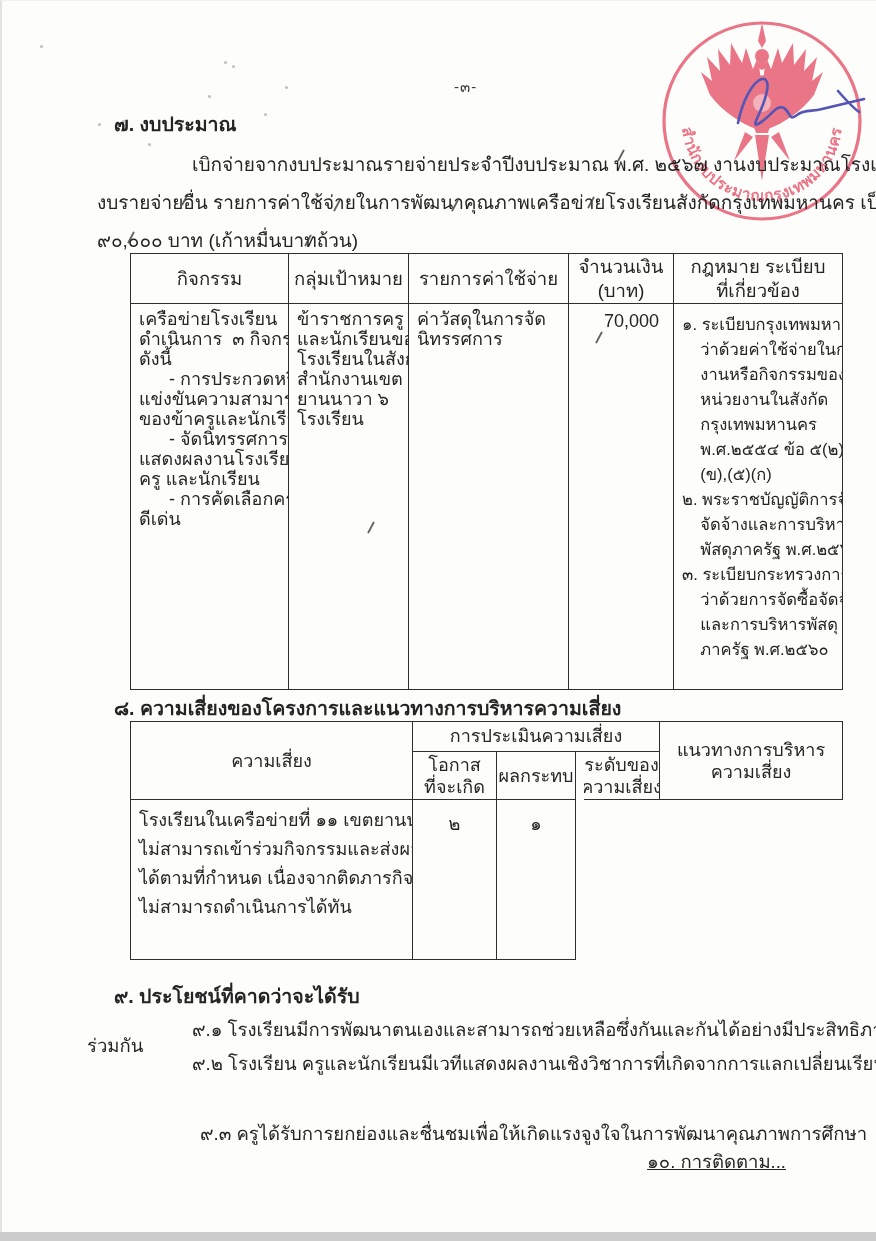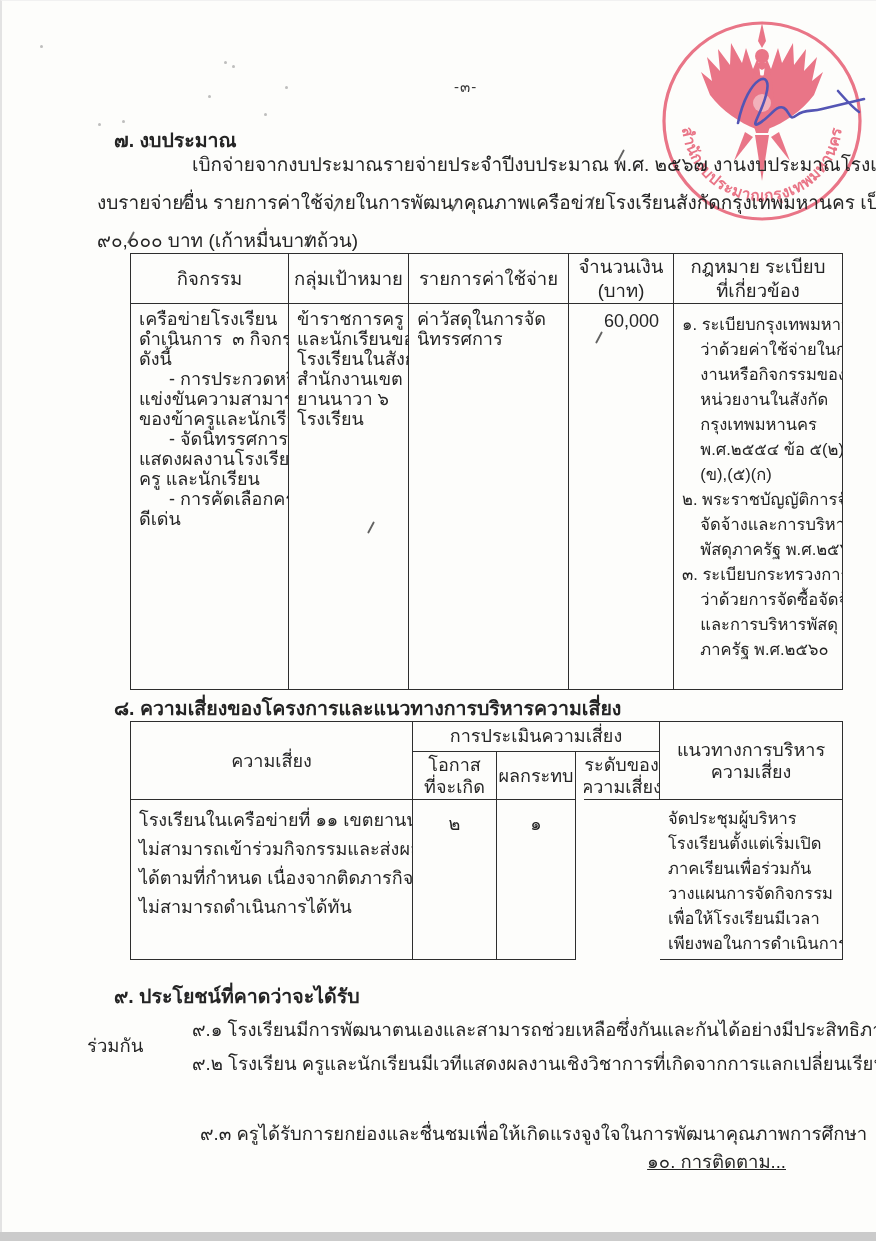--- a/index.html
+++ b/index.html
@@ -134,7 +134,7 @@
     </svg>
   </div>
 
-  <div class="abs sec-heading nowrap" style="left:112px; top:124px;">๗.  งบประมาณ</div>
+  <div class="abs sec-heading nowrap" style="left:112px; top:108px;">๗.  งบประมาณ</div>
   <div class="abs body-line nowrap" style="left:190px; top:148px;">เบิกจ่ายจากงบประมาณรายจ่ายประจำปีงบประมาณ พ.ศ. ๒๕๖๗ งานงบประมาณโรงเรียน</div>
   <div class="abs body-line nowrap" style="left:95px; top:186px;">งบรายจ่ายอื่น  รายการค่าใช้จ่ายในการพัฒนาคุณภาพเครือข่ายโรงเรียนสังกัดกรุงเทพมหานคร   เป็นเงิน</div>
   <div class="abs body-line nowrap" style="left:95px; top:224px;">๙๐,๐๐๐ บาท (เก้าหมื่นบาทถ้วน)</div>

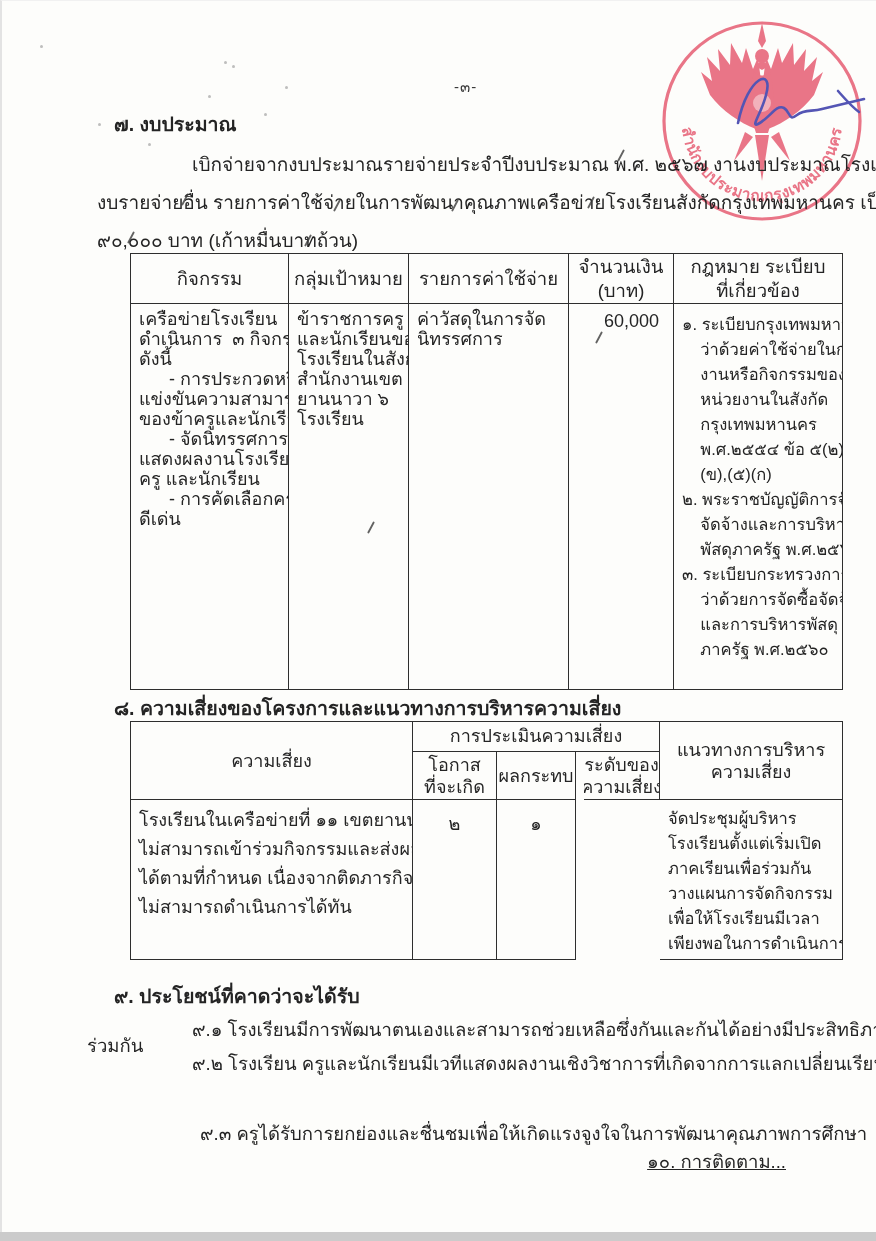--- a/index.html
+++ b/index.html
@@ -167,7 +167,7 @@
 โรงเรียน</div>
     <div class="bc">ค่าวัสดุในการจัด
 นิทรรศการ</div>
-    <div class="bc-amount">60,000</div>
+    <div class="bc-amount">70,000</div>
     <div class="bc-laws">๑. ระเบียบกรุงเทพมหานคร
     ว่าด้วยค่าใช้จ่ายในการจัด
     งานหรือกิจกรรมของ

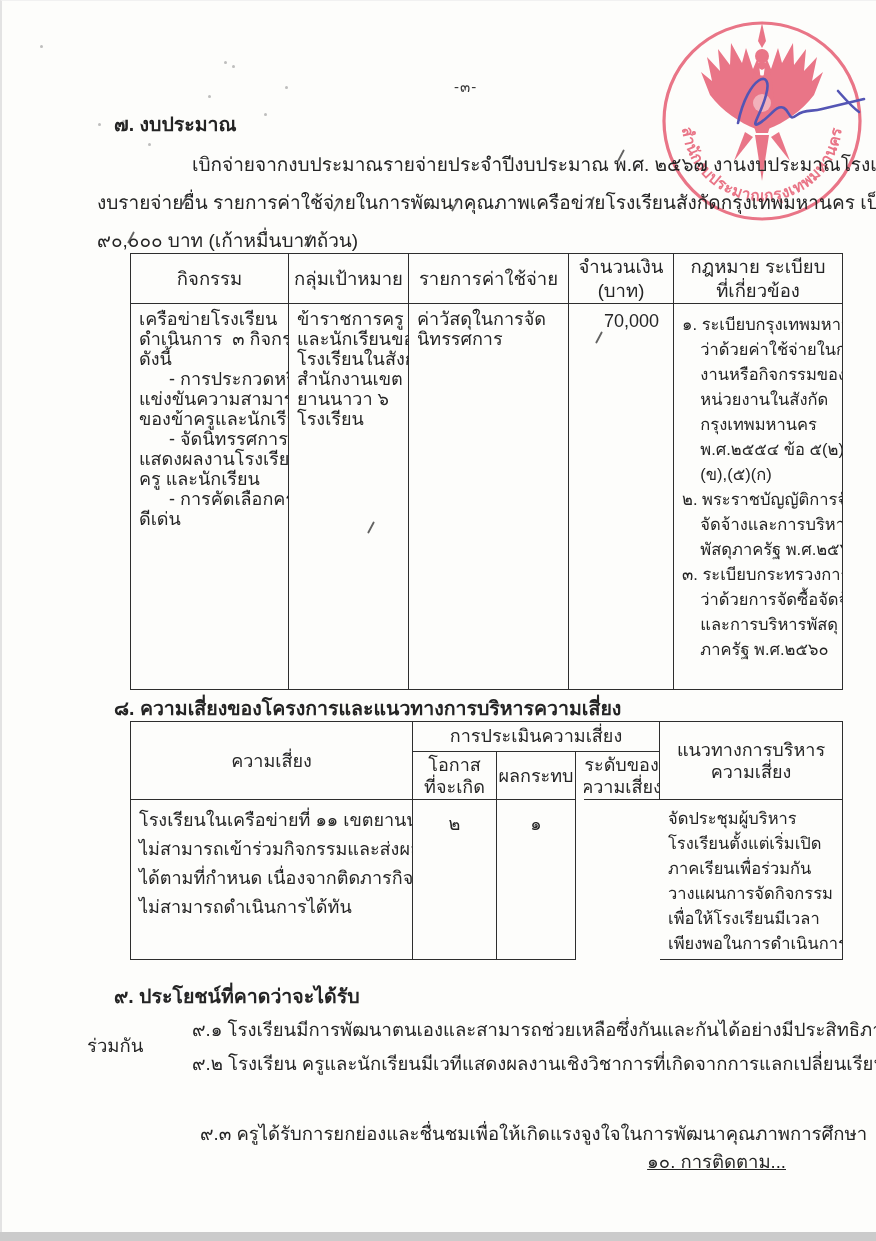--- a/index.html
+++ b/index.html
@@ -203,12 +203,6 @@
 ไม่สามารถดำเนินการได้ทัน</div>
     <div class="t2-center-b" style="grid-column:2;">๒</div>
     <div class="t2-center-b" style="grid-column:3;">๑</div>
-    <div class="t2-mgmt-b">จัดประชุมผู้บริหาร
-โรงเรียนตั้งแต่เริ่มเปิด
-ภาคเรียนเพื่อร่วมกัน
-วางแผนการจัดกิจกรรม
-เพื่อให้โรงเรียนมีเวลา
-เพียงพอในการดำเนินการ</div>
   </div>
 
   <div class="abs sec-heading nowrap" style="left:112px; top:980px;">๙.  ประโยชน์ที่คาดว่าจะได้รับ</div>

